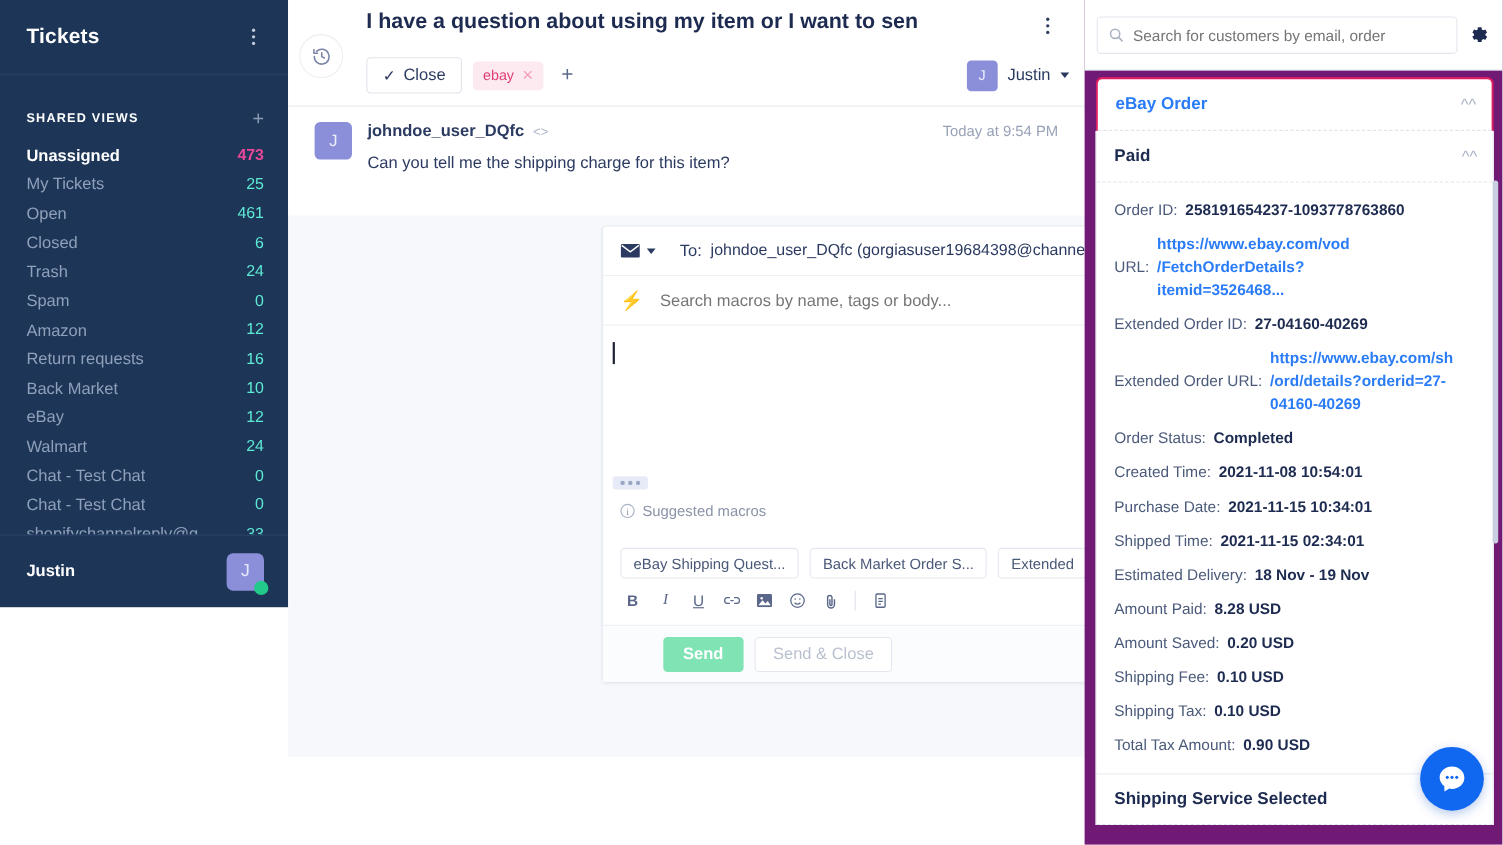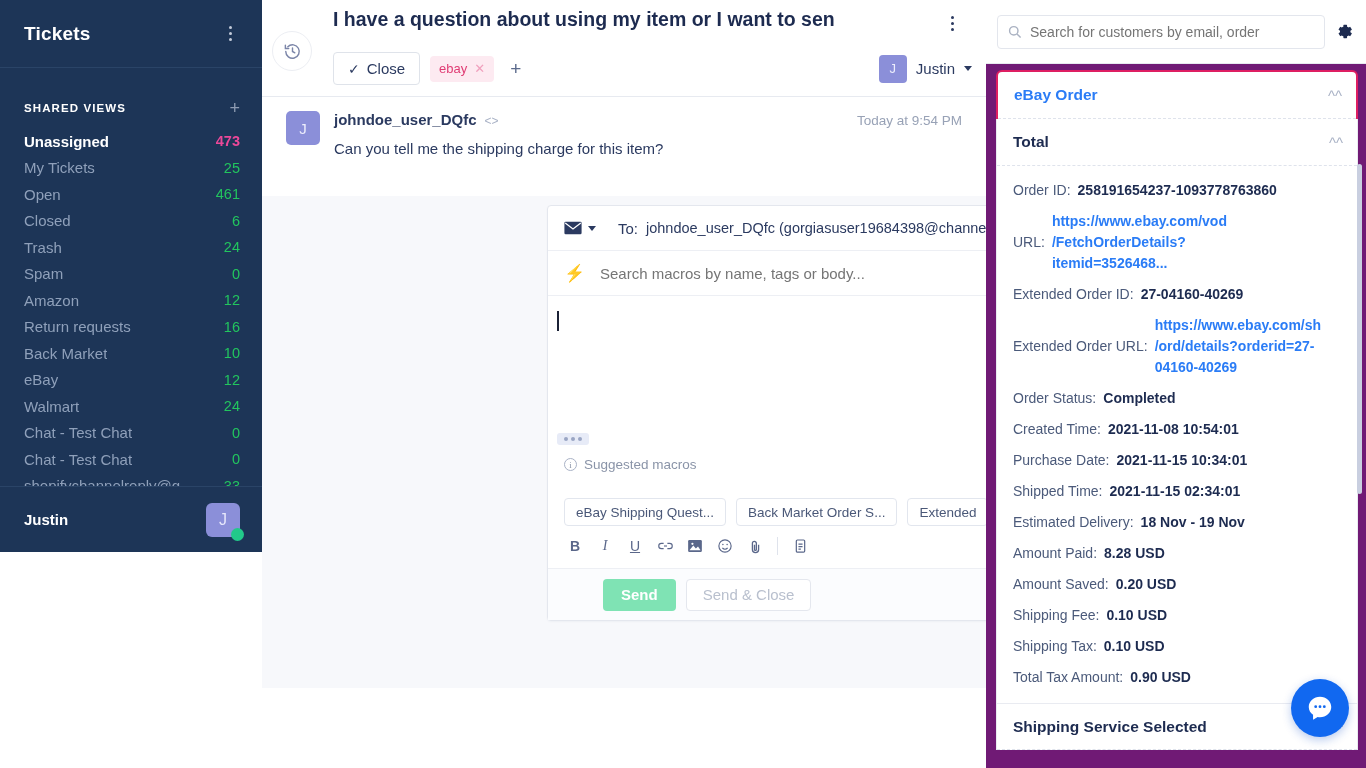--- a/index.html
+++ b/index.html
@@ -546,7 +546,7 @@
 
       <div class="card2">
         <div class="card-hd">
-          <span class="card-ttl">Total</span>
+          <span class="card-ttl">Paid</span>
           <span class="chev">^^</span>
         </div>
         <div class="kv-list" id="kv-list">

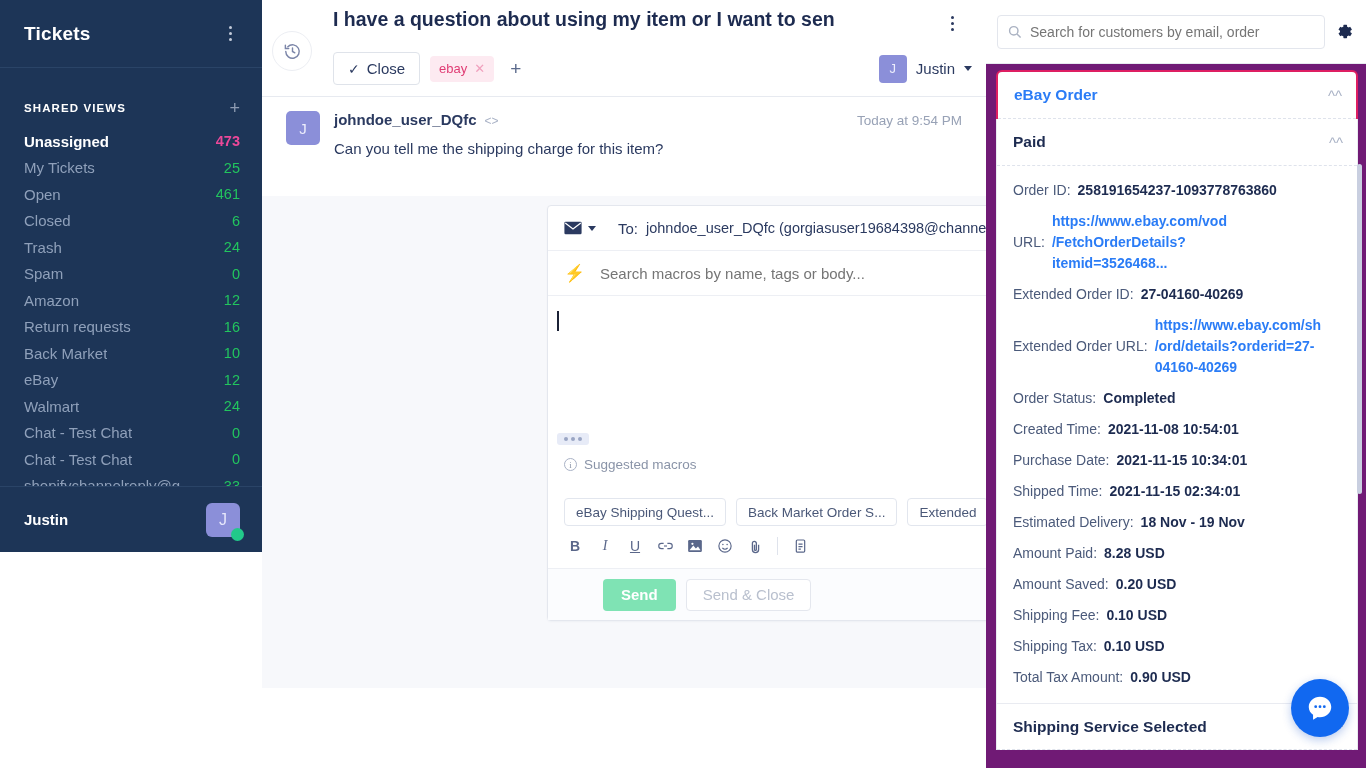--- a/index.html
+++ b/index.html
@@ -53,7 +53,7 @@
   .nav-item.active { color:#ffffff; font-weight:bold; }
   .nav-item.active .nav-count { color:#ec4899; font-weight:bold; }
   .nav-label { white-space:nowrap; overflow:hidden; text-overflow:ellipsis; max-width: 175px; }
-  .nav-count { font-size:14.5px; color:#22c55e; flex:0 0 auto; padding-left:8px; }
+  .nav-count { font-size:14.5px; color:#5eead4; flex:0 0 auto; padding-left:8px; }
 
   .sec-private { margin-top: 34px; }
 

